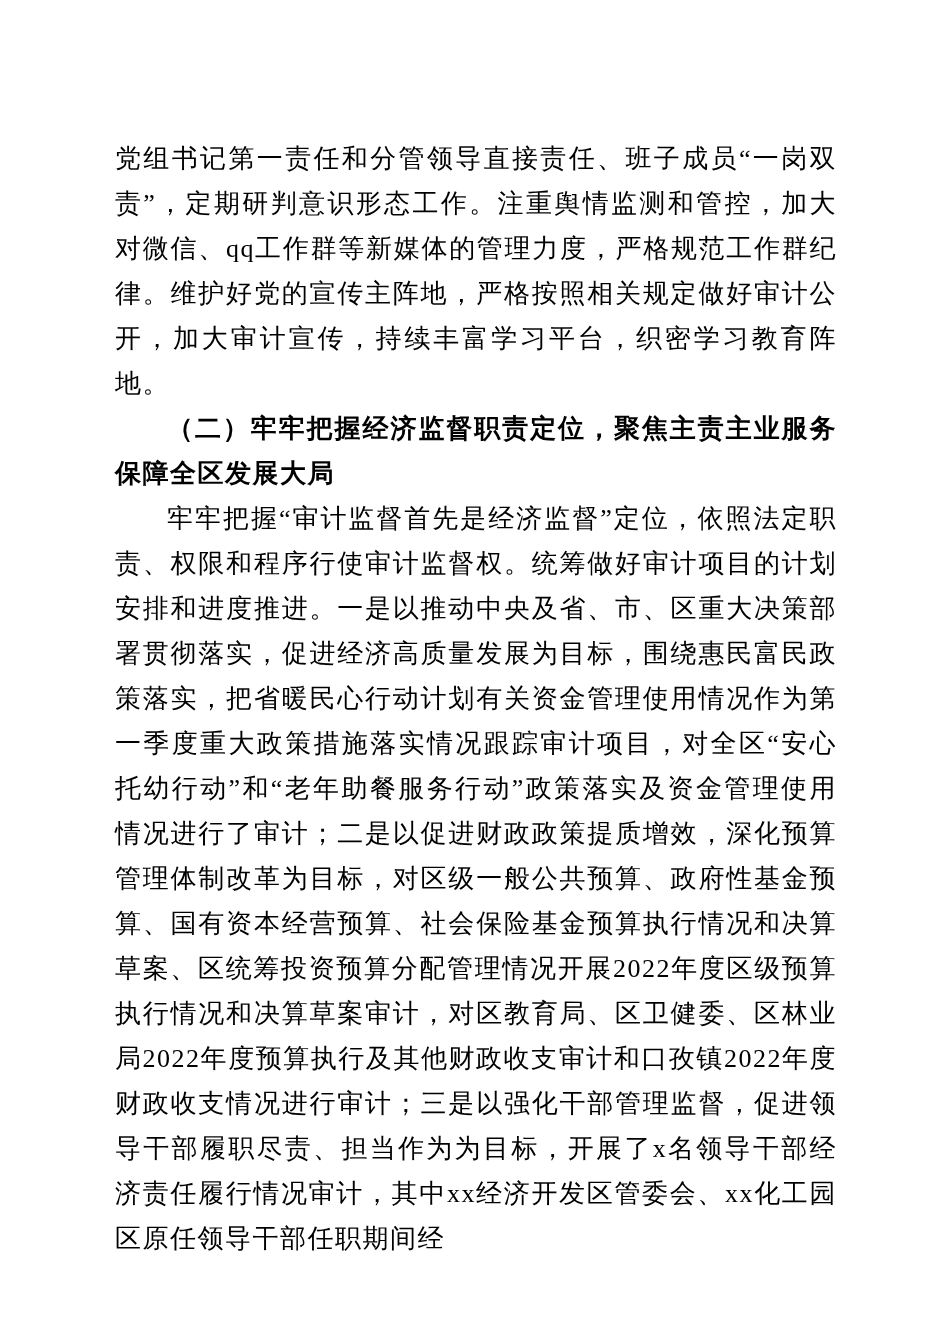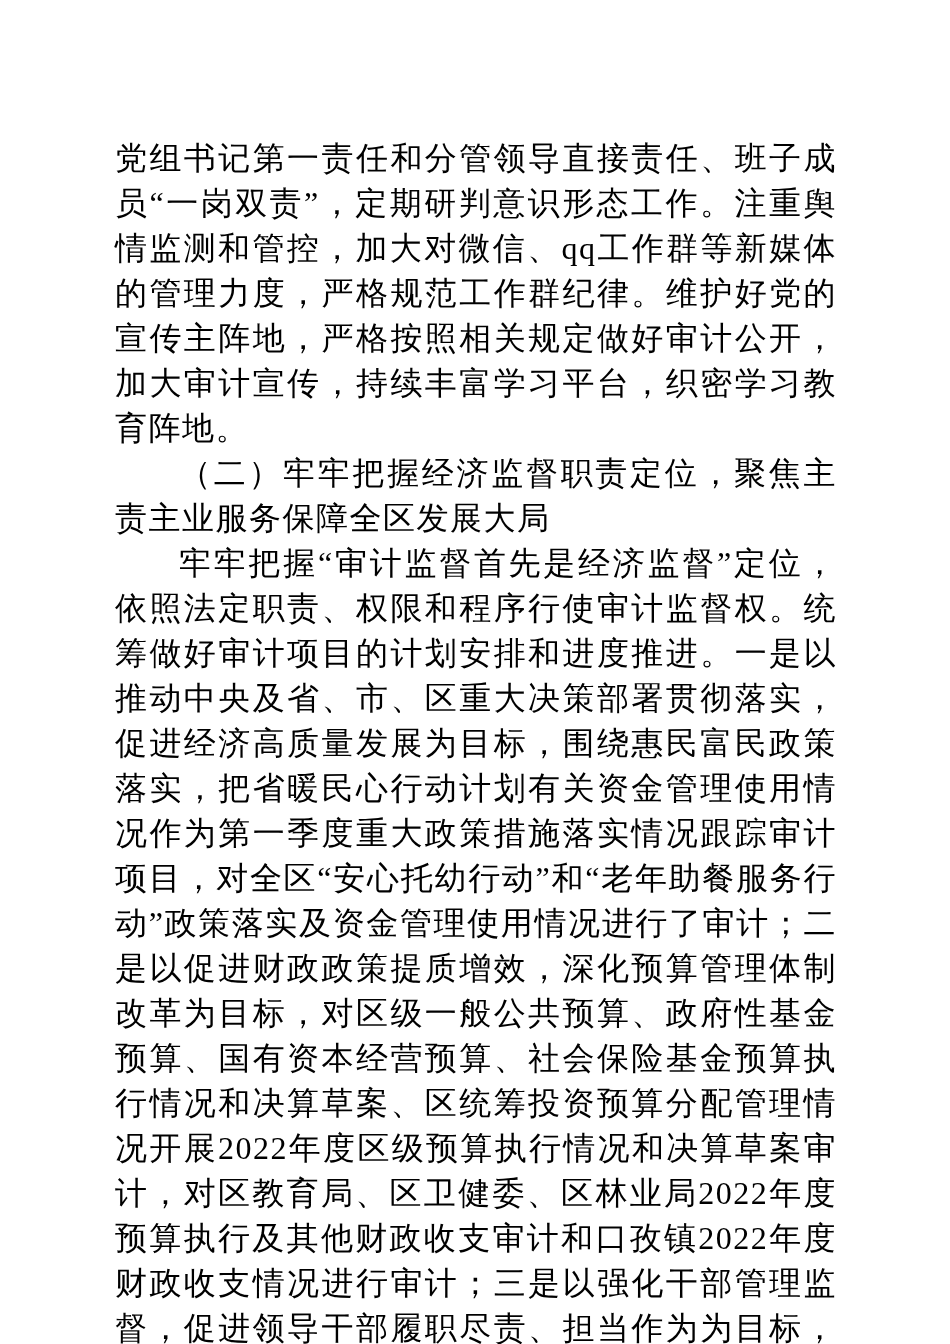--- a/index.html
+++ b/index.html
@@ -23,7 +23,7 @@
   }
   .doc p {
     margin: 0;
-    font-size: 32px;
+    font-size: 26px;
     line-height: 45px;
     letter-spacing: 1.5px;
     text-align: justify;

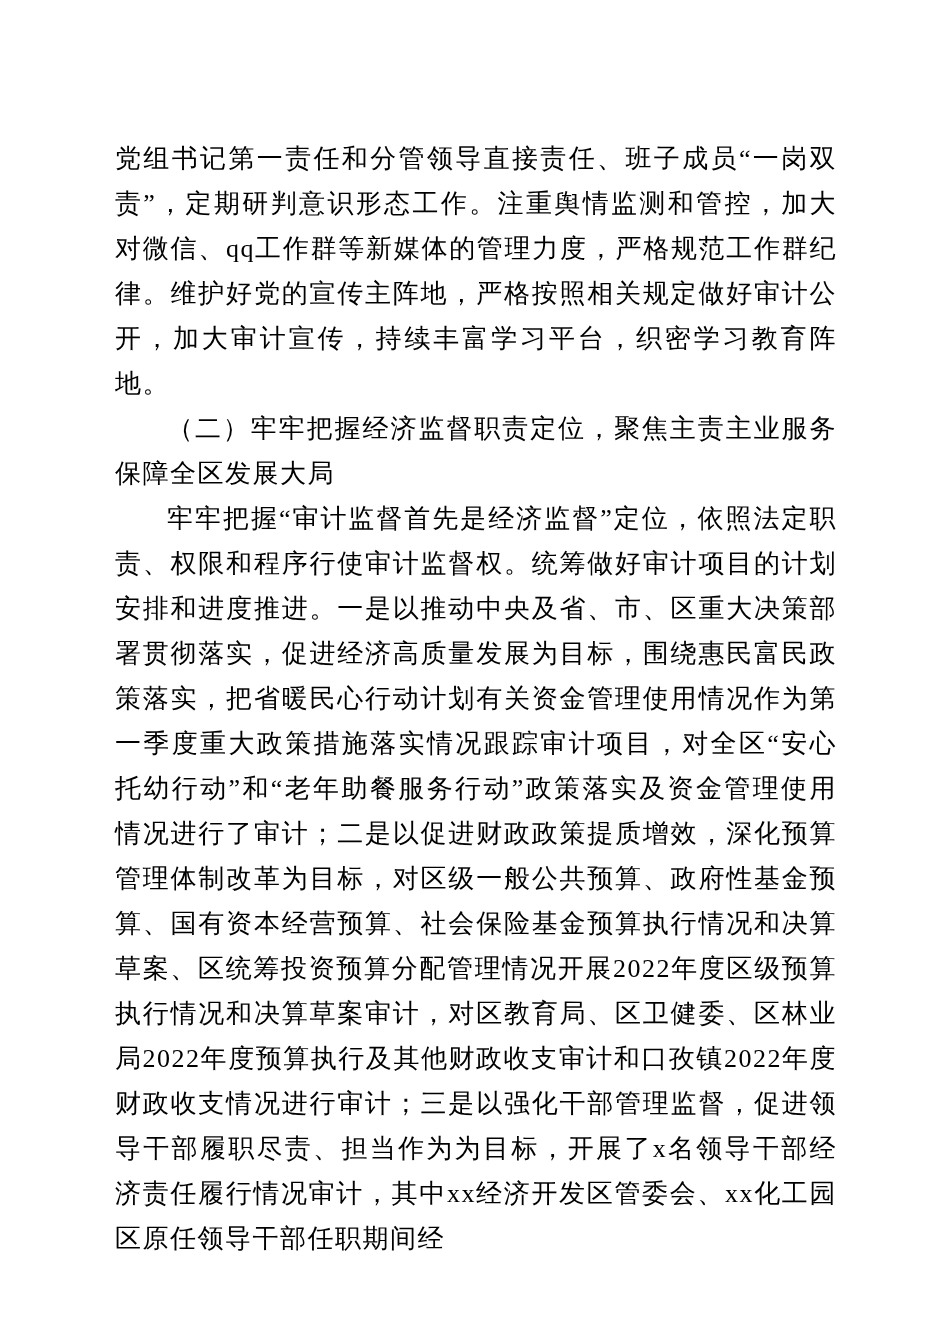--- a/index.html
+++ b/index.html
@@ -34,7 +34,7 @@
     text-indent: 2em;
   }
   .doc p.heading {
-    font-weight: normal;
+    font-weight: bold;
   }
 </style>
 </head>

